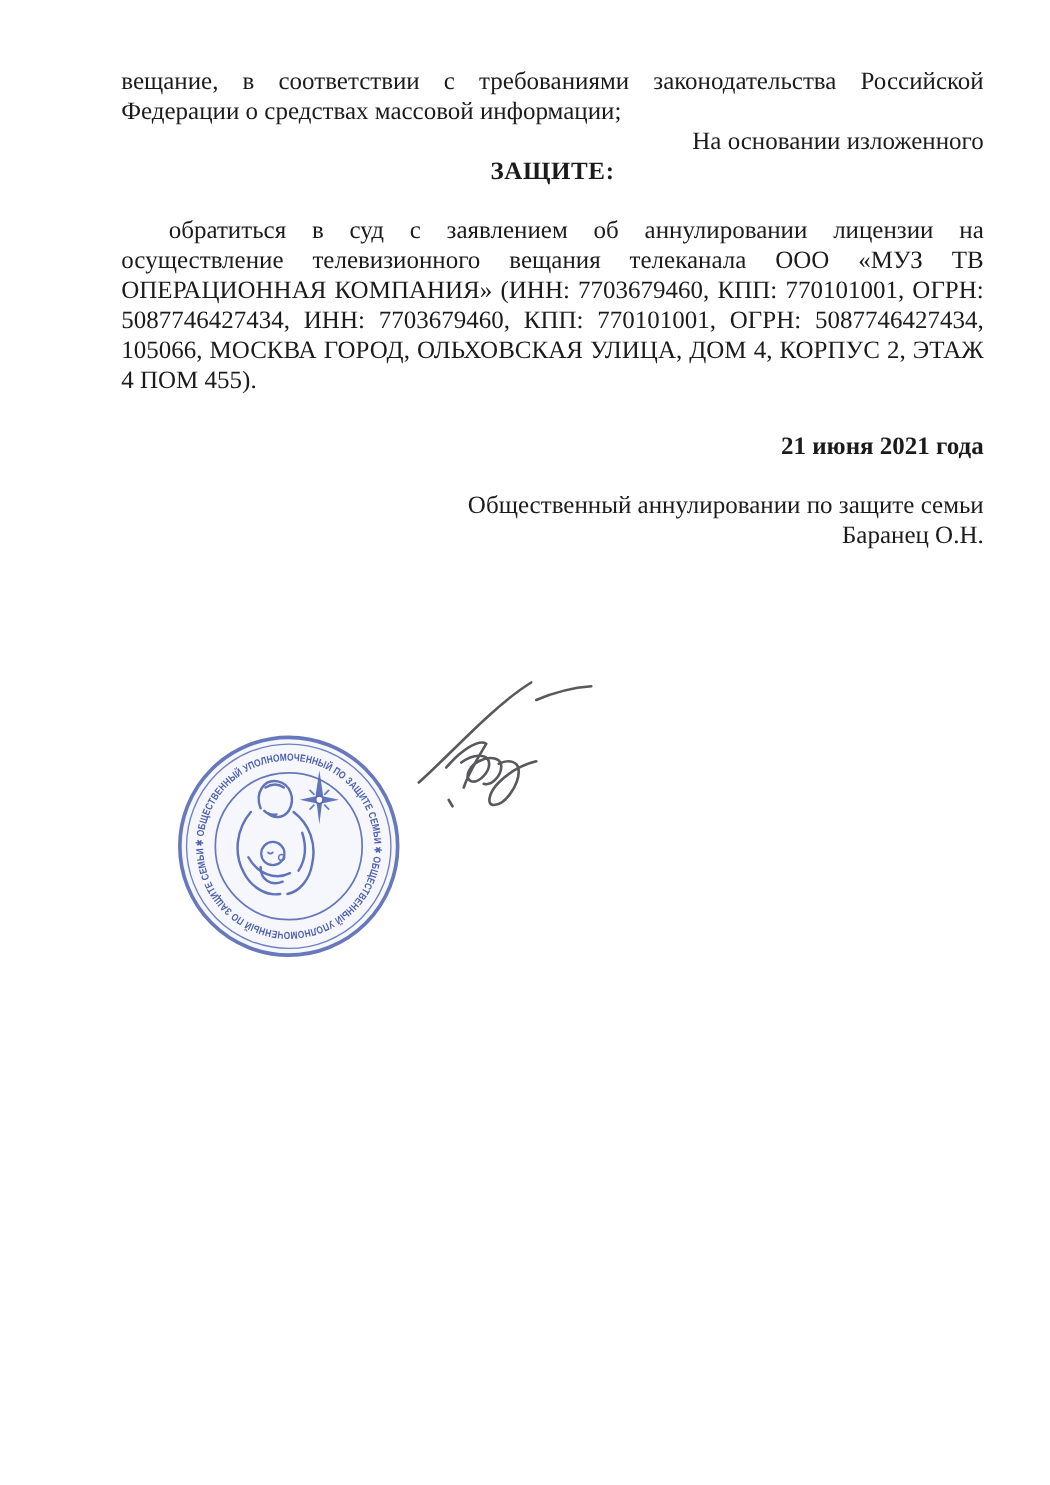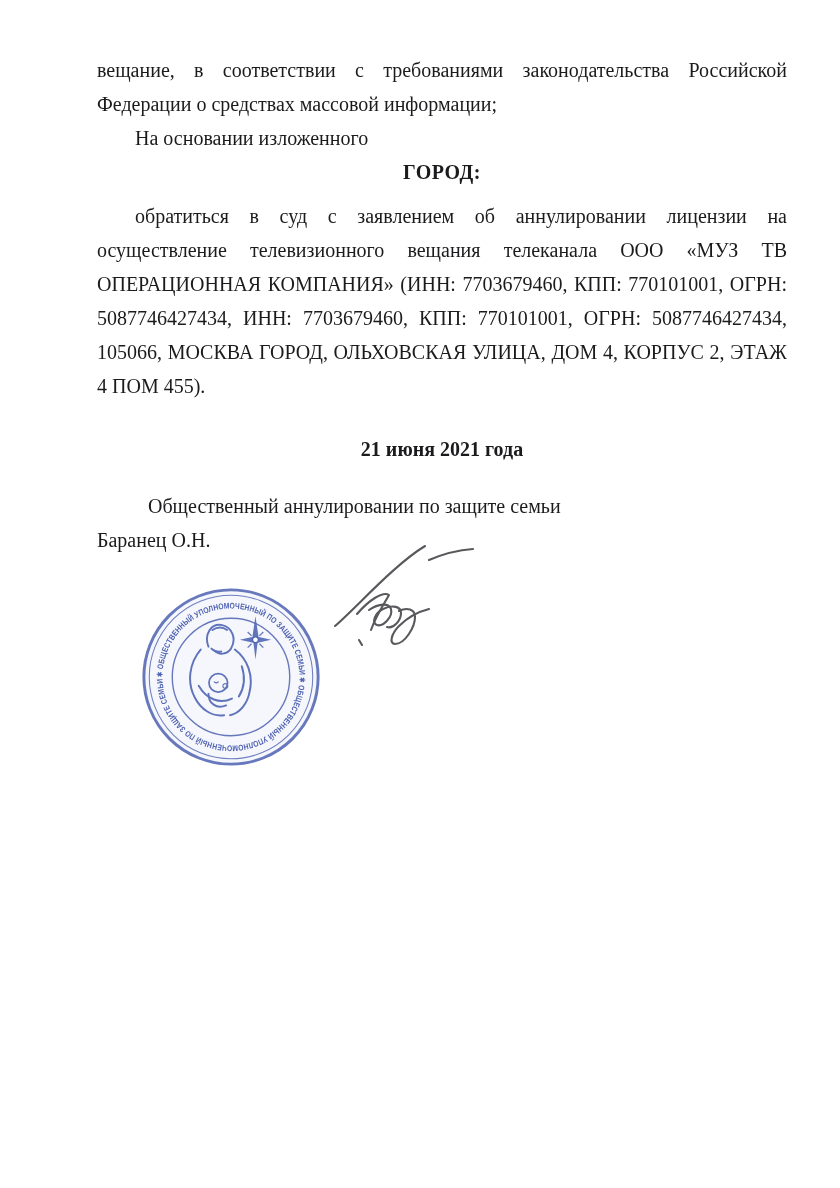--- a/index.html
+++ b/index.html
@@ -18,7 +18,7 @@
   }
   p {
     font-size: 20px;
-    line-height: 34px;
+    line-height: 24px;
     text-align: justify;
     hyphens: none;
   }

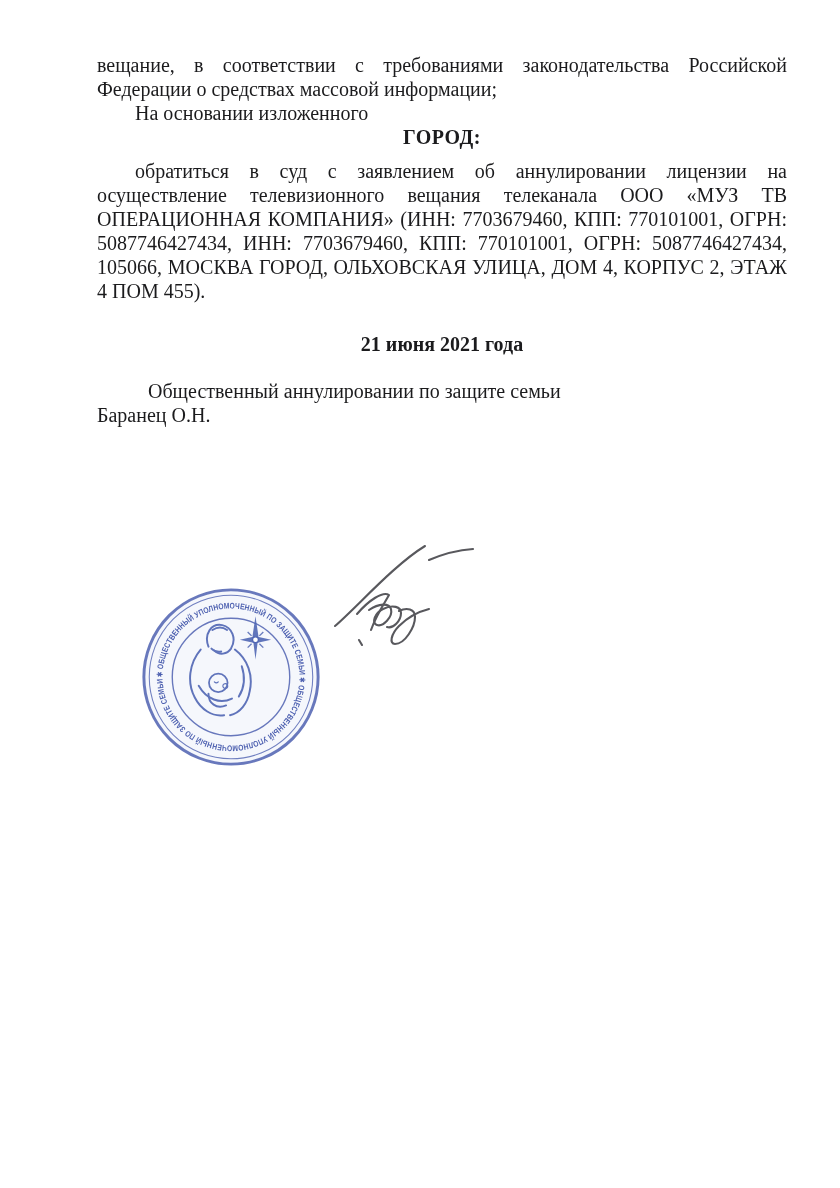--- a/index.html
+++ b/index.html
@@ -24,7 +24,7 @@
   }
   .ind   { text-indent: 38px; }
   .ind-lg{ text-indent: 51px; }
-  .no-just { text-align: left; }
+  .no-just { text-align: right; }
   .heading {
     text-align: center;
     font-weight: bold;

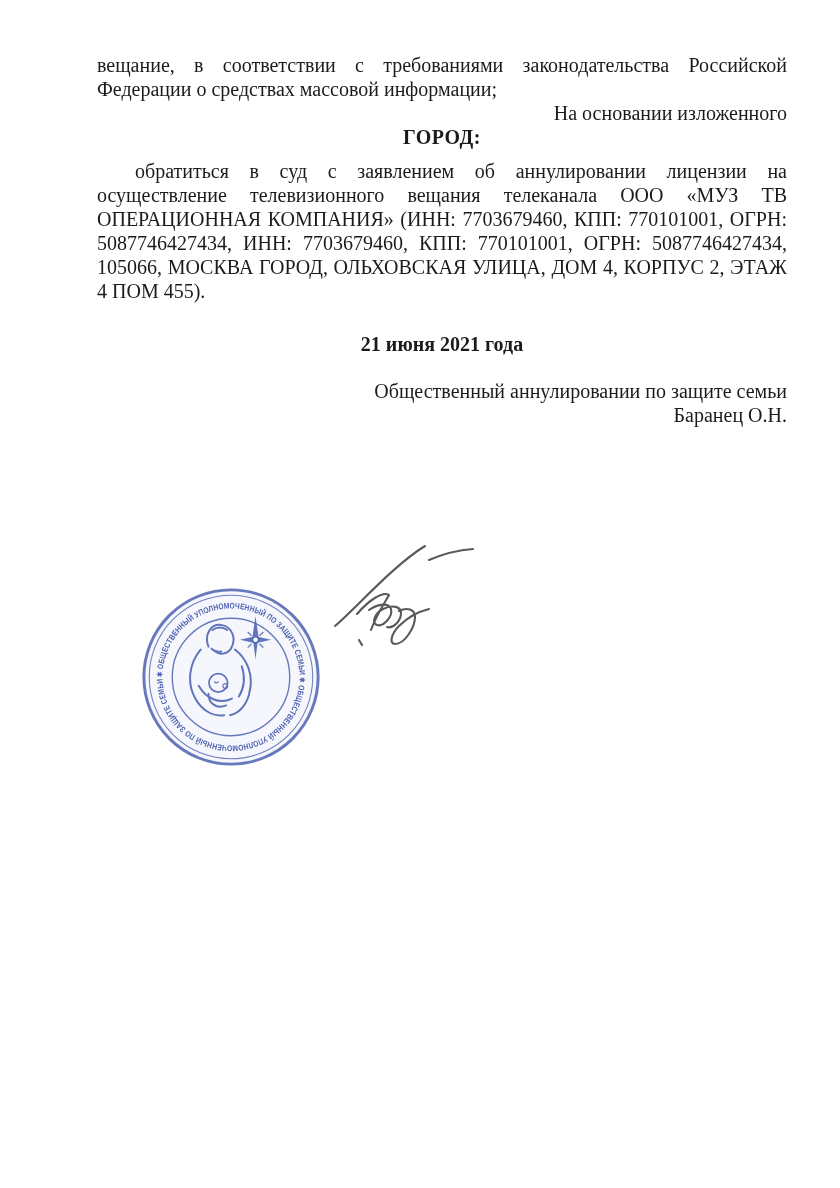--- a/index.html
+++ b/index.html
@@ -67,7 +67,7 @@
 
   <p class="ind no-just">На основании изложенного</p>
 
-  <p class="heading">ГОРОД:</p>
+  <p class="heading">ЗАЩИТЕ:</p>
 
   <p class="ind request">обратиться в суд с заявлением об аннулировании лицензии на осуществление телевизионного вещания телеканала ООО «МУЗ ТВ ОПЕРАЦИОННАЯ КОМПАНИЯ» (ИНН: 7703679460, КПП: 770101001, ОГРН: 5087746427434, ИНН: 7703679460, КПП: 770101001, ОГРН: 5087746427434, 105066, МОСКВА ГОРОД, ОЛЬХОВСКАЯ УЛИЦА, ДОМ 4, КОРПУС 2, ЭТАЖ 4 ПОМ 455).</p>
 

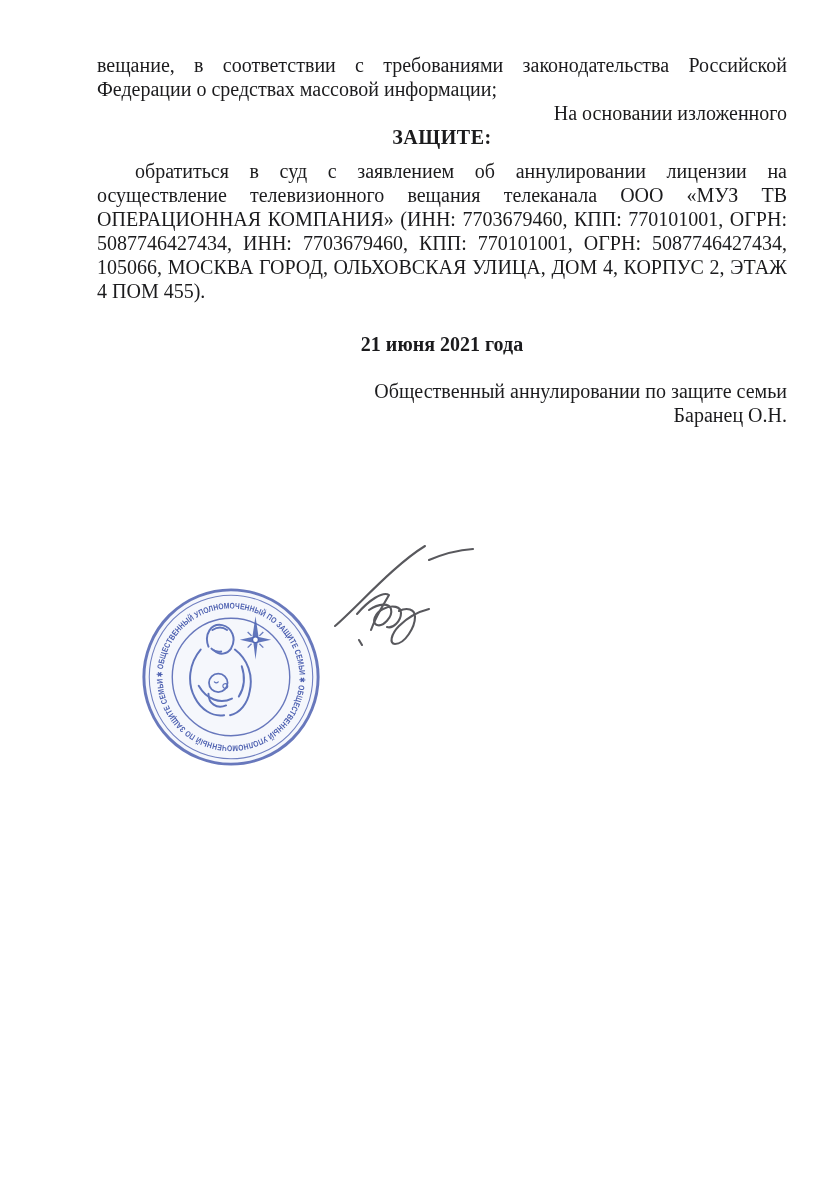--- a/index.html
+++ b/index.html
@@ -30,7 +30,7 @@
     font-weight: bold;
     letter-spacing: 0.5px;
   }
-  .request { margin-top: 10px; font-family: Liberation Serif, serif; }
+  .request { margin-top: 23px; font-family: Liberation Serif, serif; }
   .date-line {
     margin-top: 29px;
     font-weight: bold;

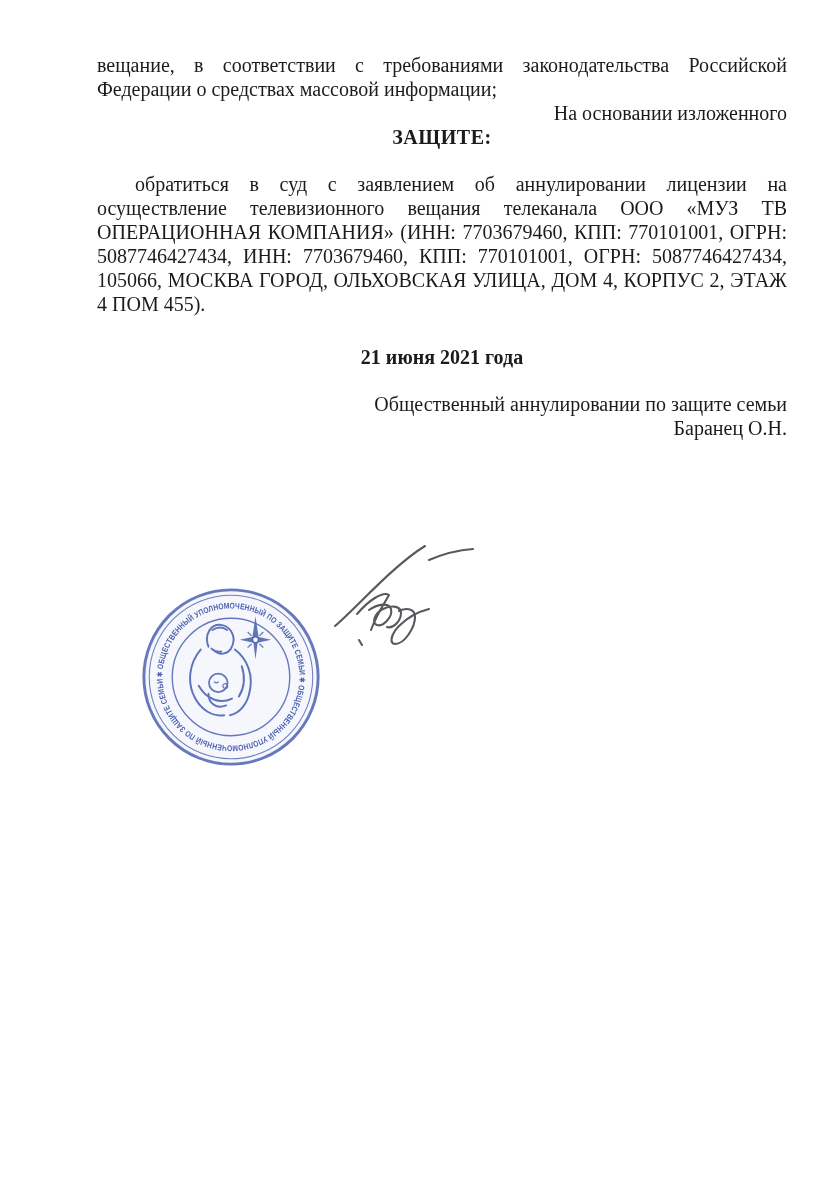--- a/index.html
+++ b/index.html
@@ -34,7 +34,7 @@
   .date-line {
     margin-top: 29px;
     font-weight: bold;
-    text-align: center;
+    text-align: right;
   }
   .signer-title { margin-top: 23px; }
   .signature-wrap {

